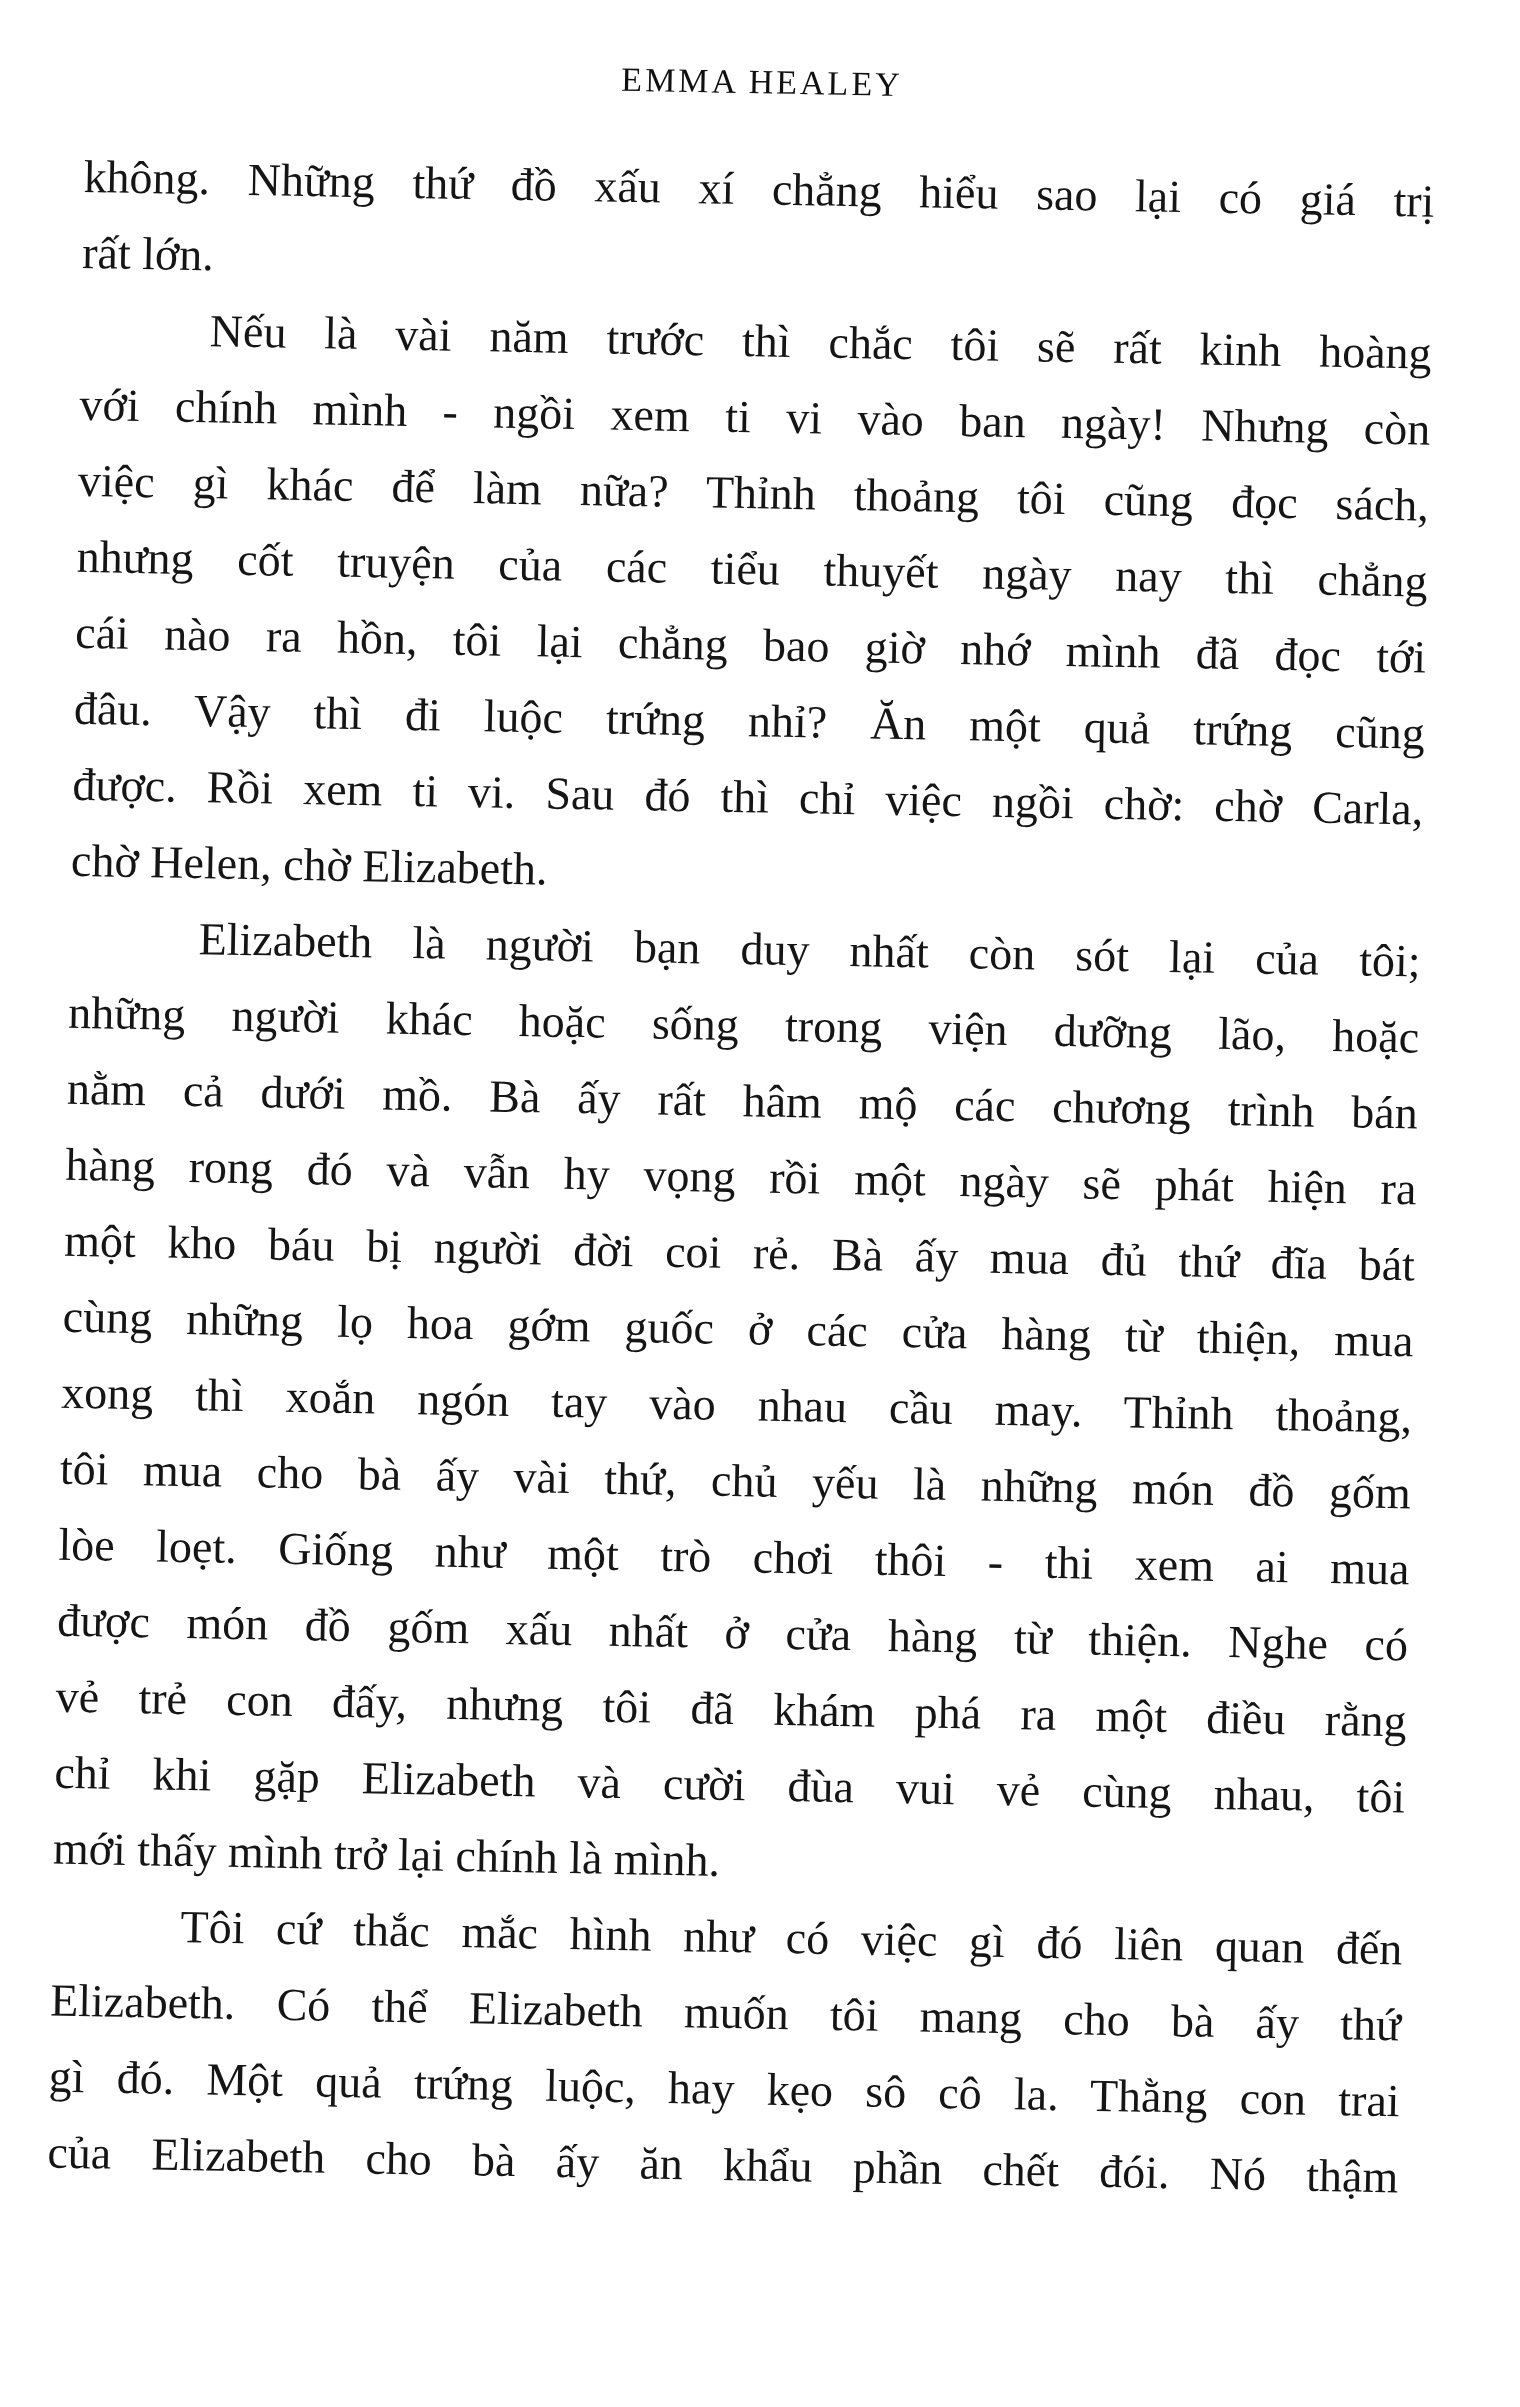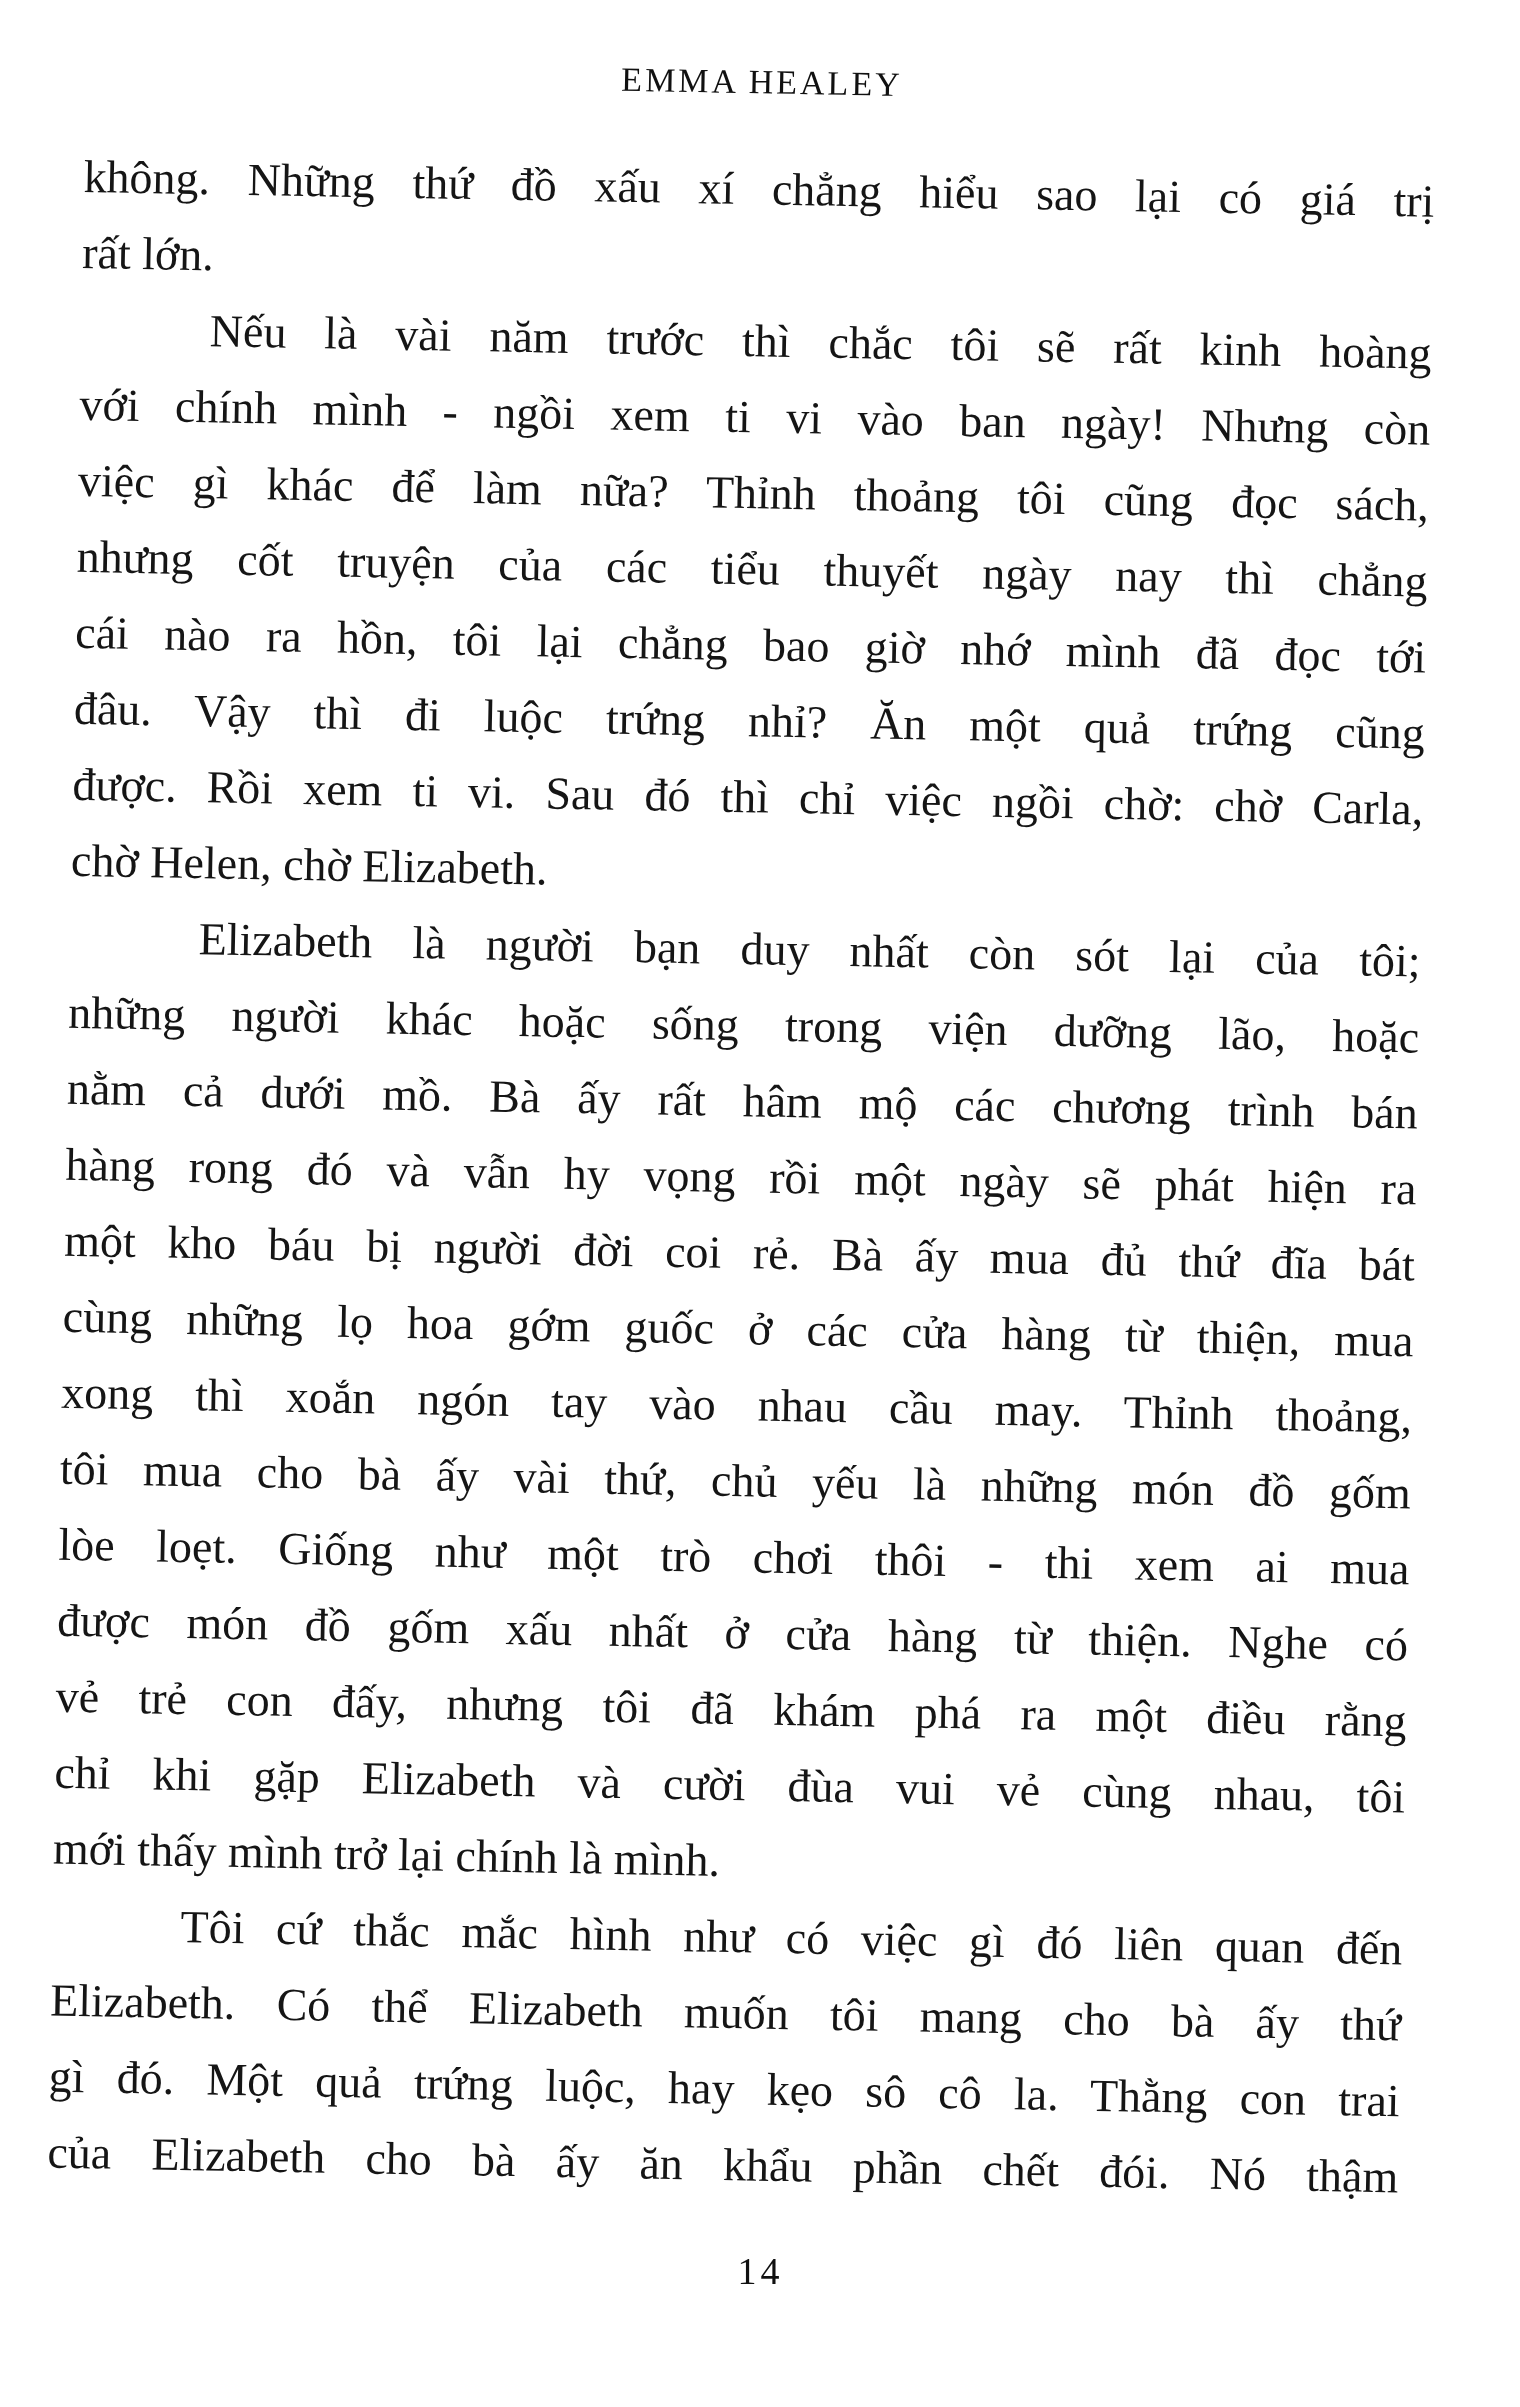--- a/index.html
+++ b/index.html
@@ -107,7 +107,6 @@
         <div class="line">của Elizabeth cho bà ấy ăn khẩu phần chết đói. Nó thậm</div>
       </main>
   </div>
-  <div class="folio">14</div>
 </div>
 
 

